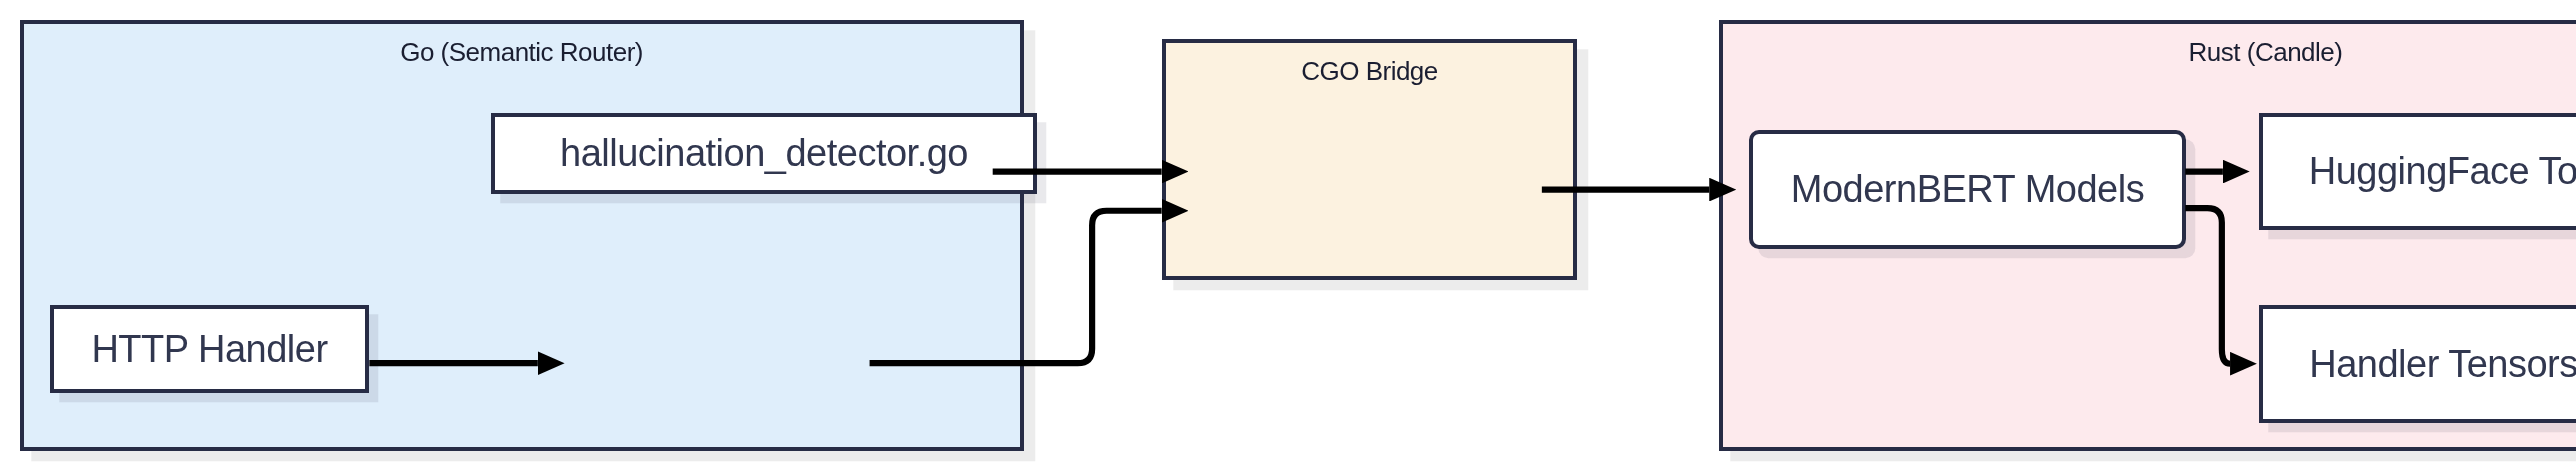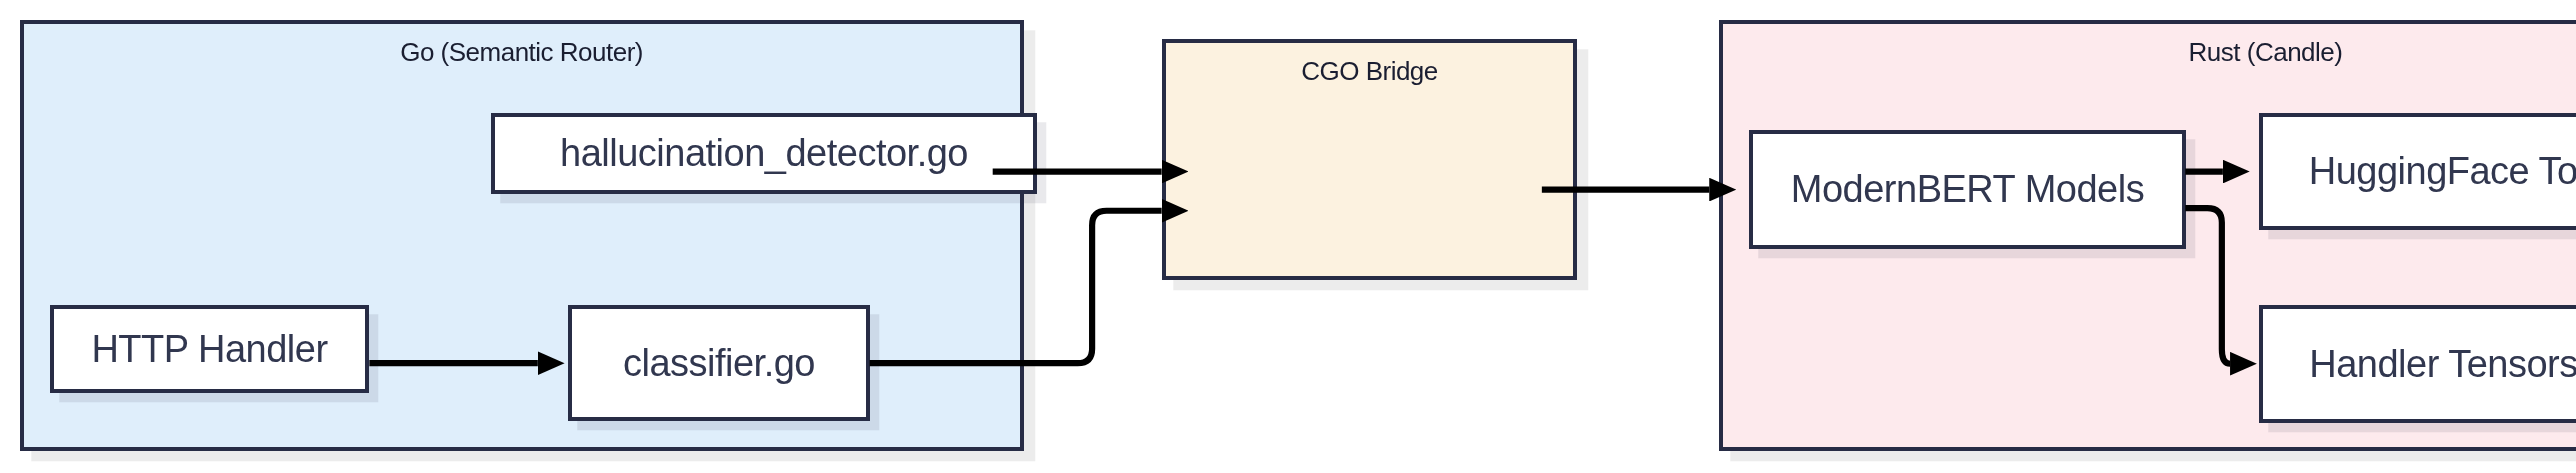--- a/index.html
+++ b/index.html
@@ -65,7 +65,7 @@
   #node-http       { left: 50px;   top: 305px; width: 319px;  height: 88px; }
   #node-classifier { left: 568px; top: 305px; width: 302px;  height: 116px; }
   #node-candle     { left: 1192px; top: 130px; width: 350px;  height: 118px; }
-  #node-modernbert { left: 1749px; top: 130px; width: 437px;  height: 119px; }
+  #node-modernbert { left: 1749px; top: 130px; width: 437px;  height: 119px; border-radius: 10px; }
   #node-hf         { left: 2259px; top: 113px; width: 506px;  height: 117px; }
   #node-tensors    { left: 2259px; top: 305px; width: 369px;  height: 118px; }
 

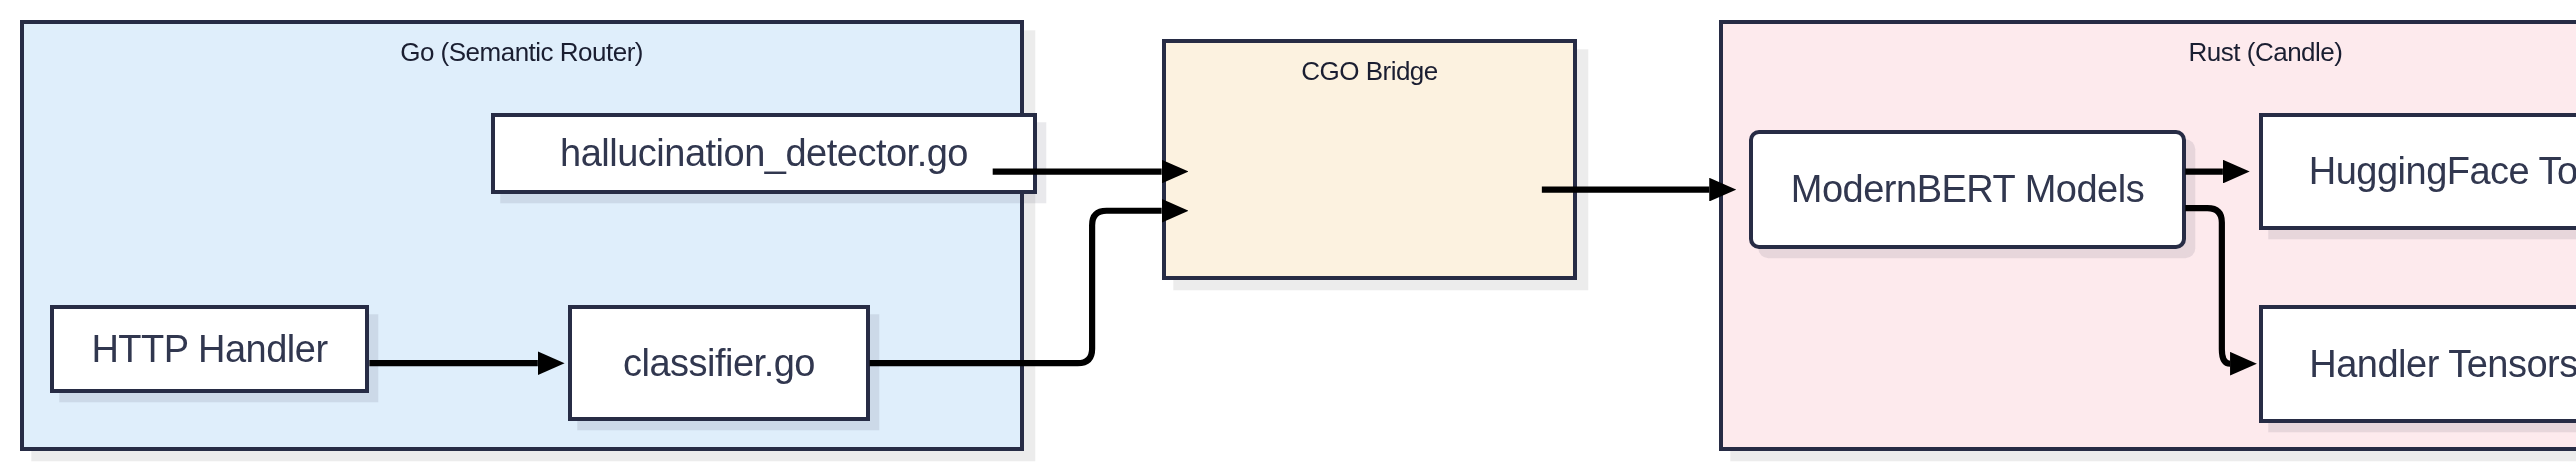--- a/index.html
+++ b/index.html
@@ -108,9 +108,6 @@
     <span>HTTP Handler</span>
   </div>
 
-  <div class="node" id="node-classifier">
-    <span>classifier.go</span>
-  </div>
 
 
   <div class="node" id="node-modernbert">

